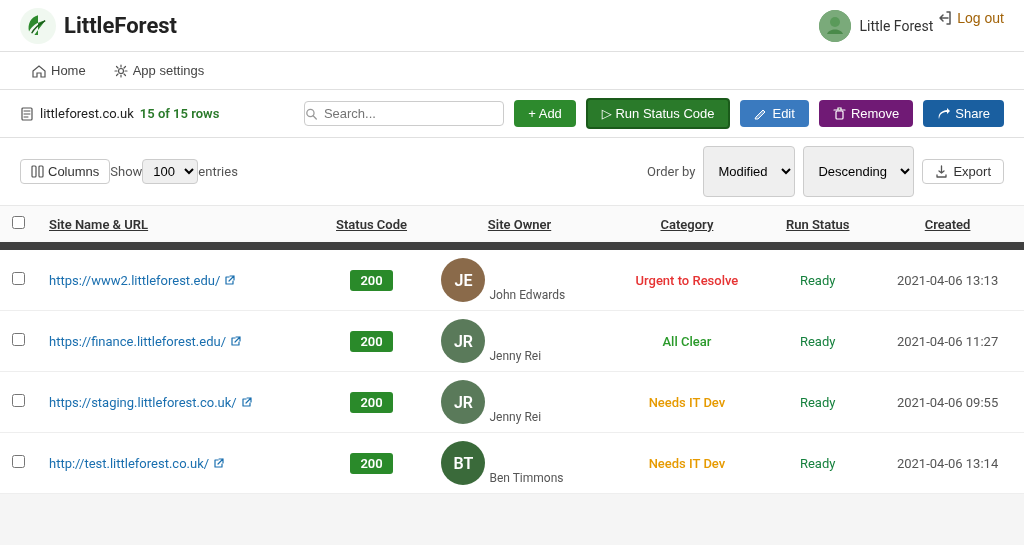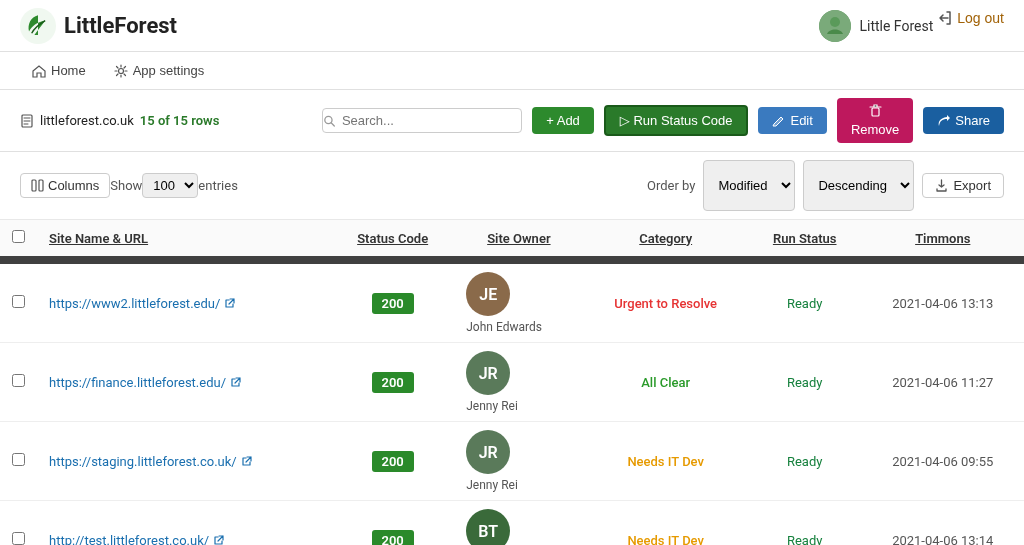--- a/index.html
+++ b/index.html
@@ -30,7 +30,7 @@
     .btn-add { background: #2d8a2d; }
     .btn-run { background: #2a7a2a; border: 2px solid #1a5a1a; }
     .btn-edit { background: #3a7abf; }
-    .btn-remove { background: #be185d; flex-direction: column; }
+    .btn-remove { background: #701a75; }
     .btn-share { background: #1a5fa0; }
 
     

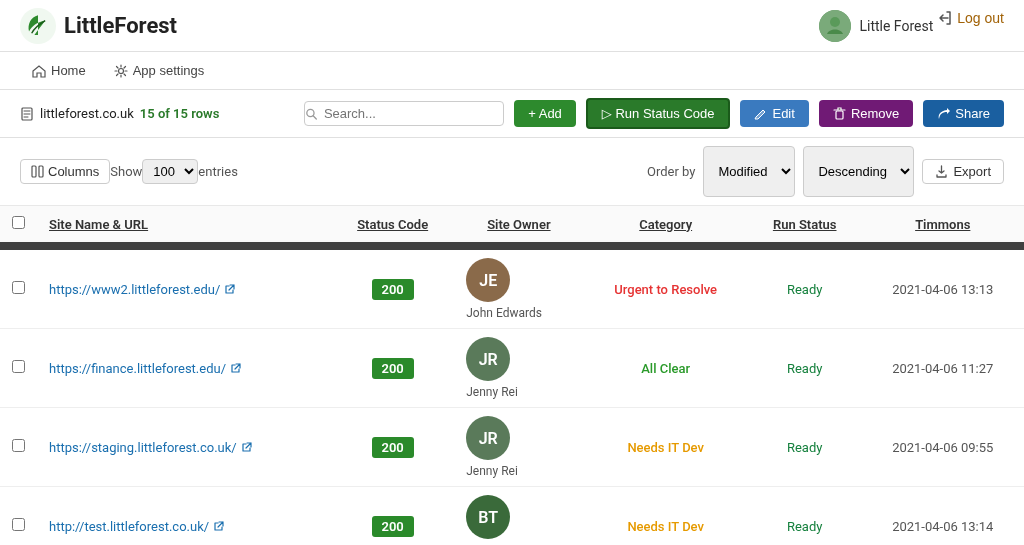--- a/index.html
+++ b/index.html
@@ -203,7 +203,7 @@
         <th>Site Owner</th>
         <th>Category</th>
         <th>Run Status</th>
-        <th>Timmons</th>
+        <th>Created</th>
       </tr>
     </thead>
     <tbody id="table-body">

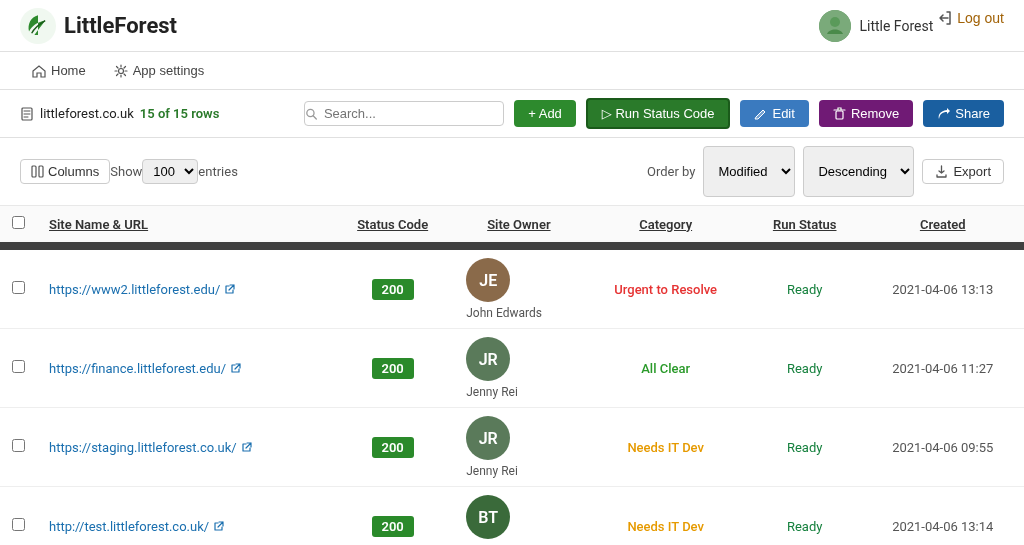--- a/index.html
+++ b/index.html
@@ -55,7 +55,7 @@
     .checkbox-col { width: 32px; }
     .site-url { color: #1a6faf; text-decoration: none; display: flex; align-items: center; gap: 4px; }
     .status-badge { background: #2a8a2a; color: #fff; padding: 3px 10px; border-radius: 3px; font-size: 13px; font-weight: 600; display: inline-block; }
-    .owner-cell { display: flex; flex-direction: column; align-items: flex-start; gap: 4px; }
+    .owner-cell { display: flex; flex-direction: row; align-items: flex-end; gap: 4px; }
     .avatar-placeholder { width: 44px; height: 44px; border-radius: 50%; display: flex; align-items: center; justify-content: center; font-size: 16px; font-weight: 600; color: #fff; }
     .owner-name { font-size: 12px; color: #555; }
     .cat-urgent { color: #e63333; font-weight: 500; }

